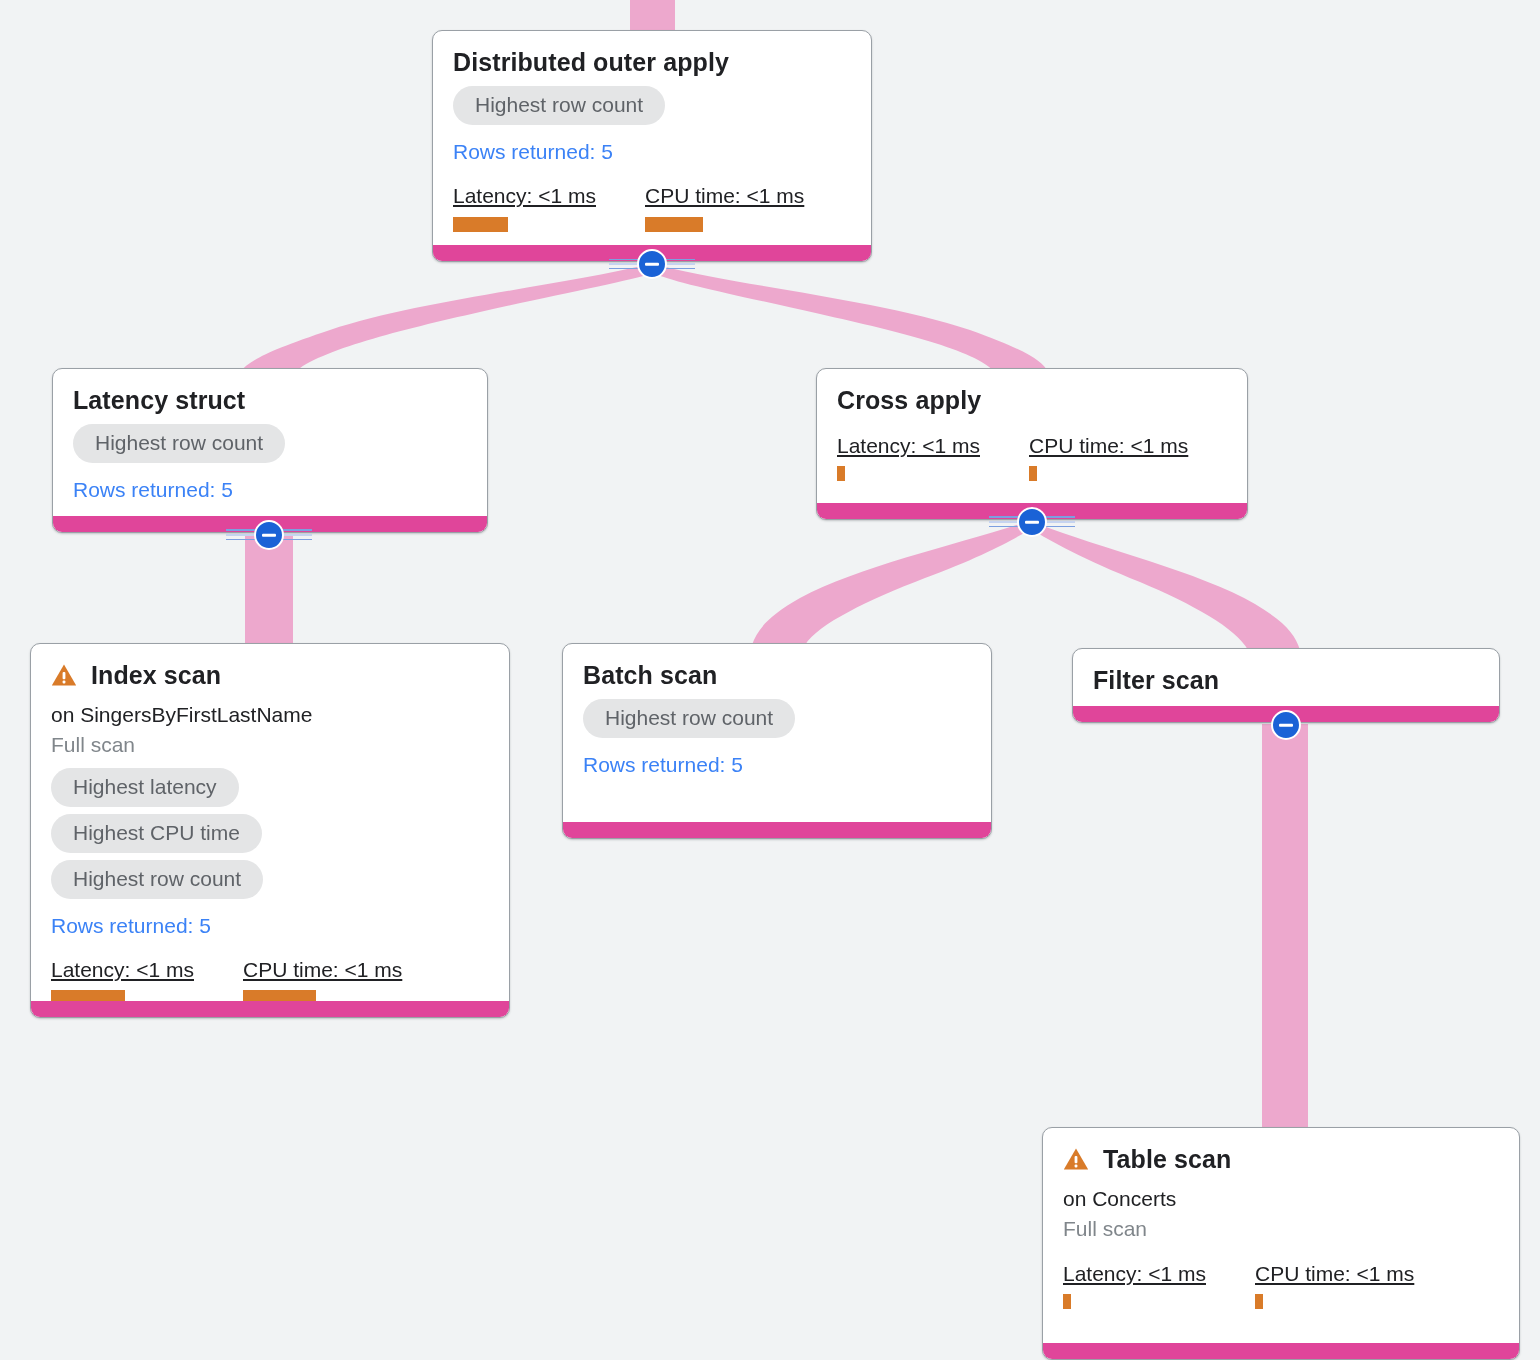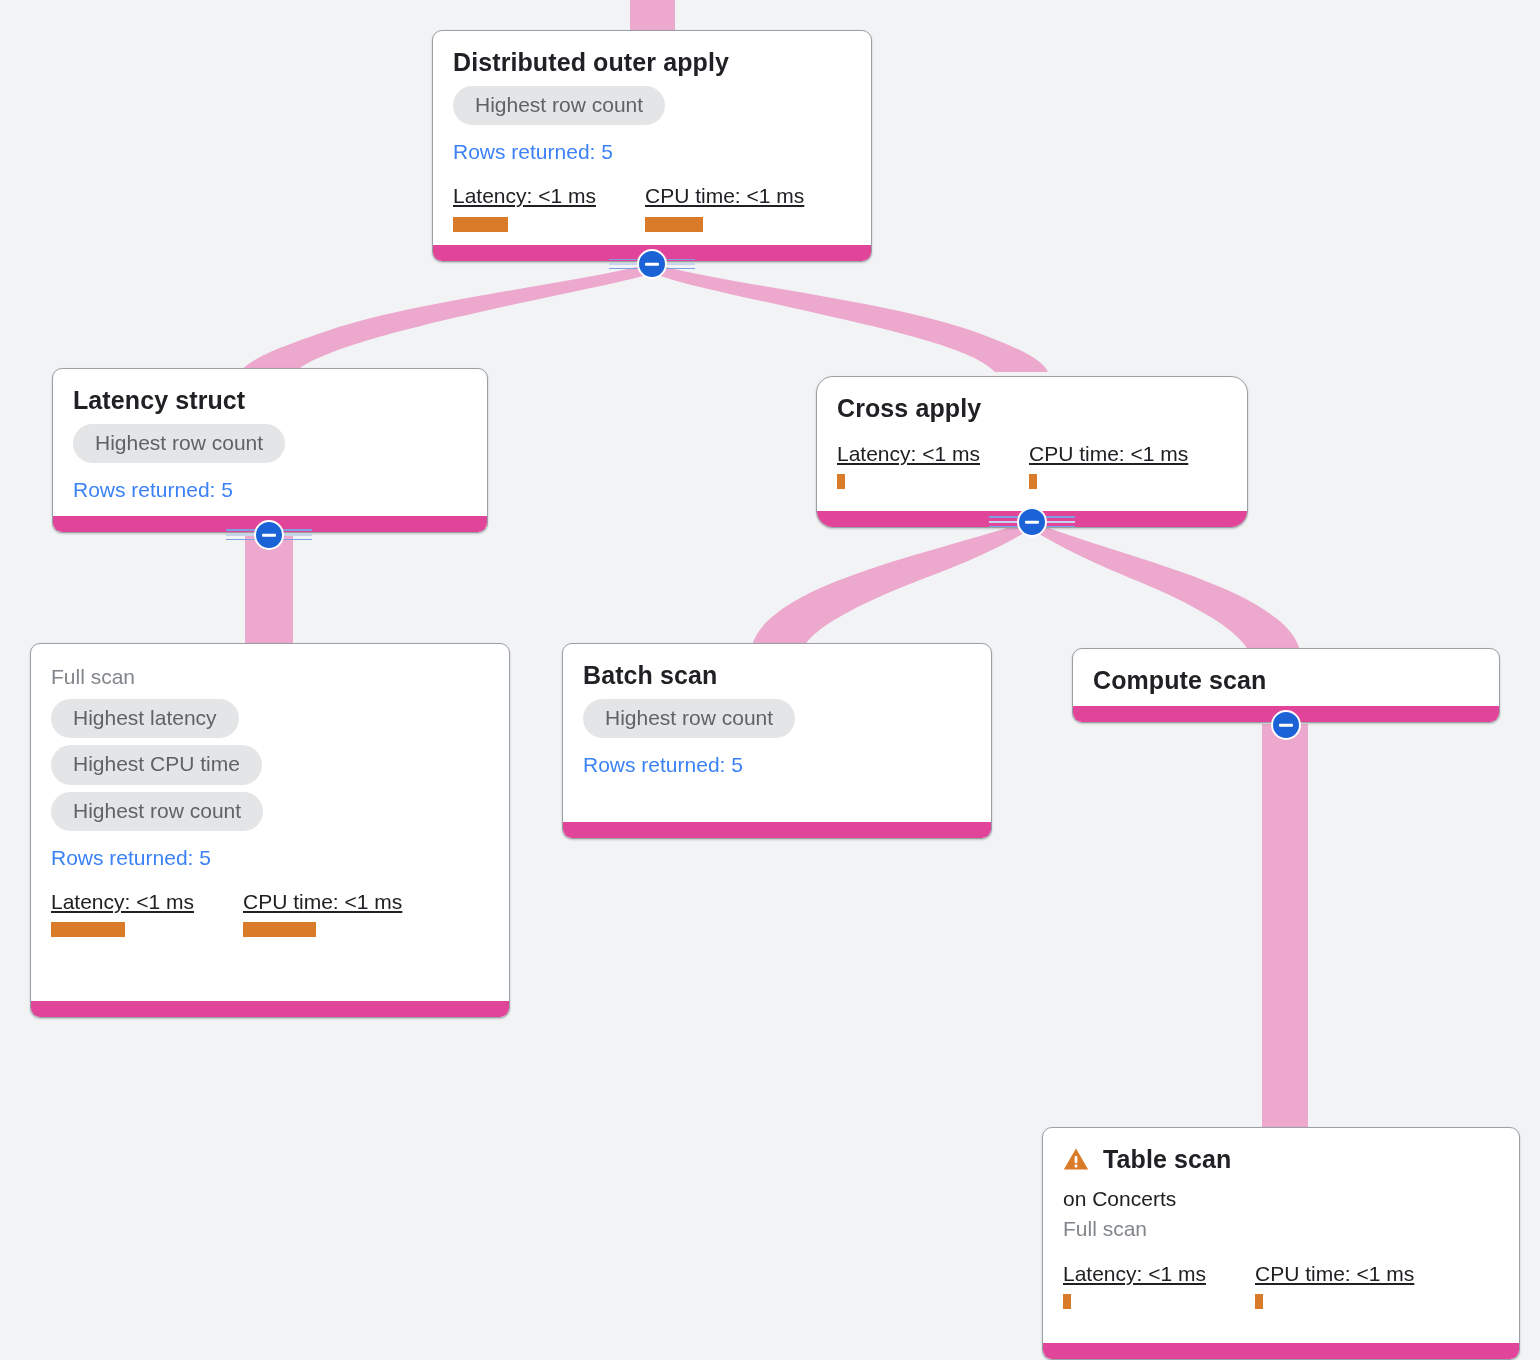--- a/index.html
+++ b/index.html
@@ -228,7 +228,7 @@
         </div>
         <div class="node-bar" style="background: rgb(224, 69, 154);"></div>
       </div>
-      <div class="node" style="left: 816px; top: 376px; width: 432px; height: 152px; border-radius: 17px;">
+      <div class="node" style="left: 816px; top: 368px; width: 432px; height: 152px;">
         <div class="node-body">
           <div class="node-title-row">
             <div class="node-title">Cross apply</div>

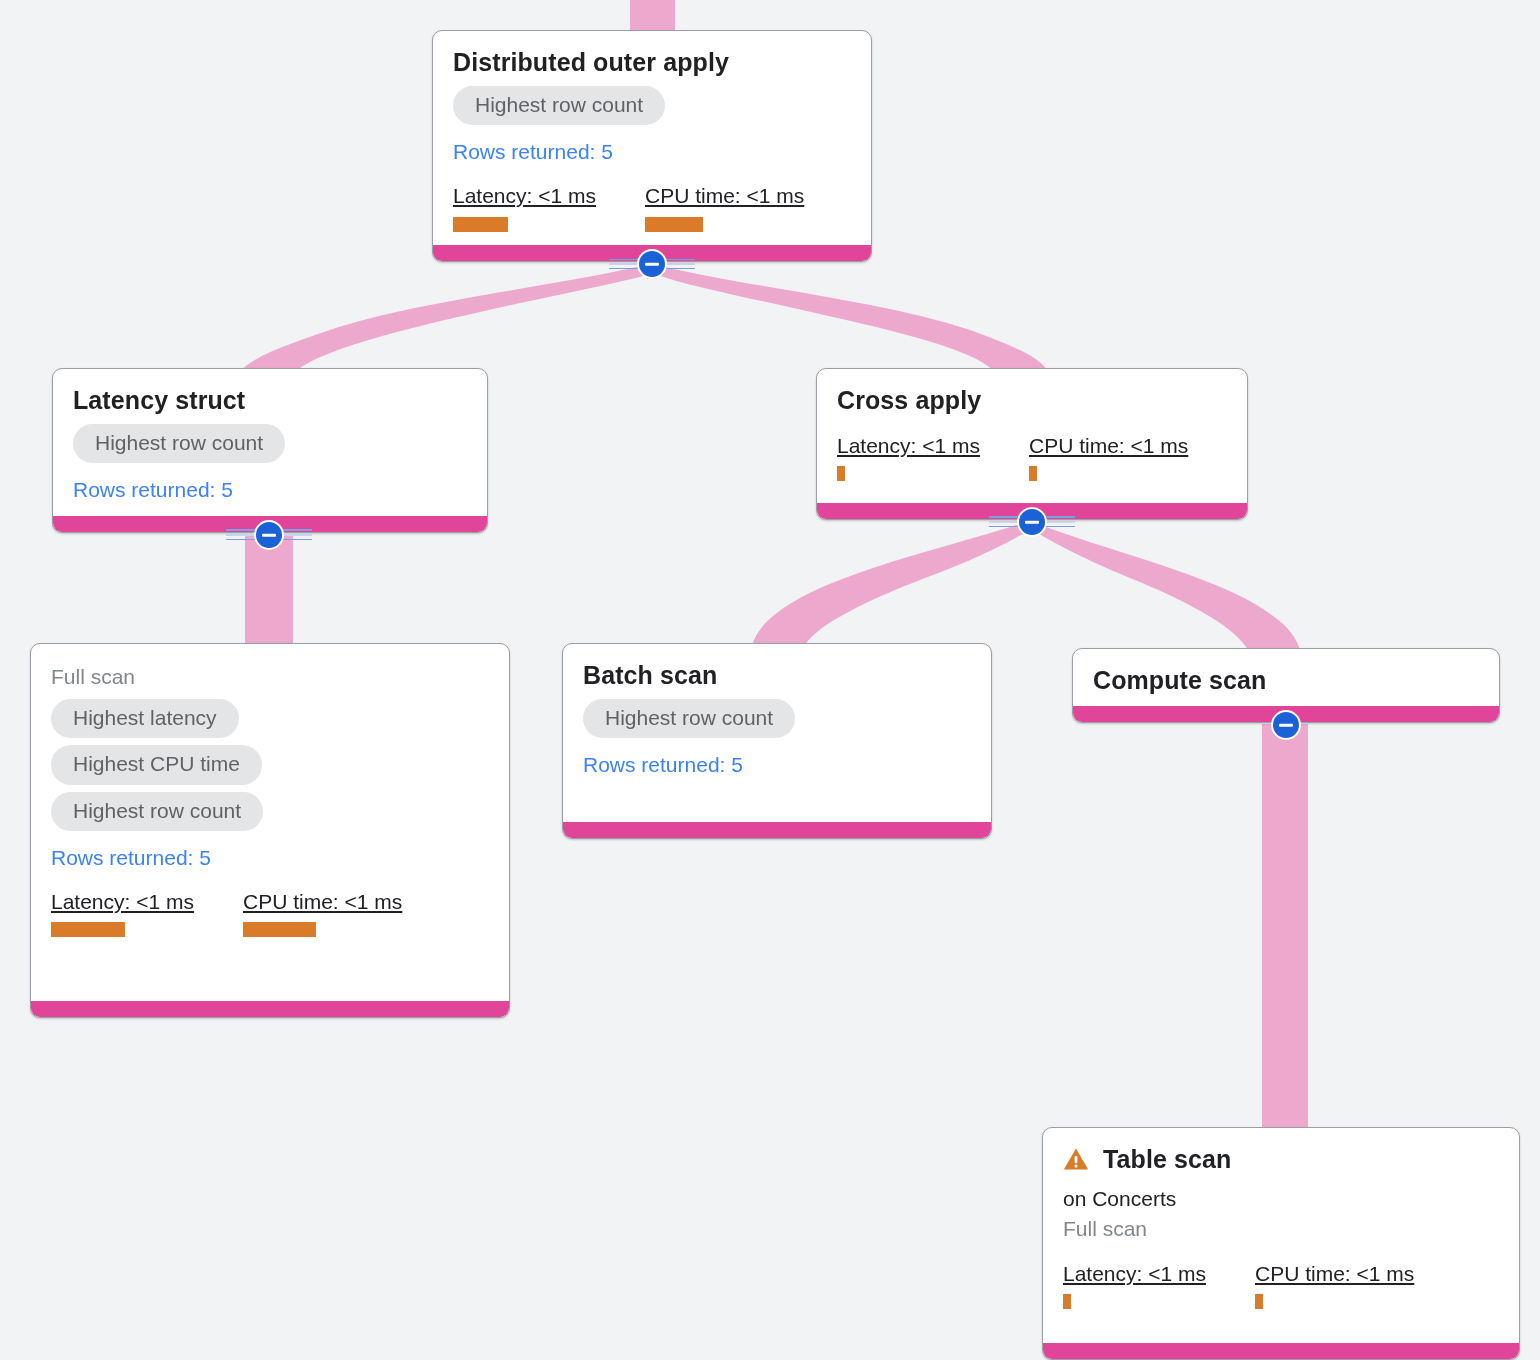--- a/index.html
+++ b/index.html
@@ -248,6 +248,16 @@
       </div>
       <div class="node" style="left: 30px; top: 643px; width: 480px; height: 375px;">
         <div class="node-body">
+          <div class="node-title-row">
+            <span>
+              <svg class="warn-icon" width="26" height="24" viewBox="0 0 26 24">
+                <path d="M13 1.5 L25.2 22.5 L0.8 22.5 Z" fill="#d97b29"></path>
+                <rect x="11.6" y="9" width="2.8" height="7.2" rx="1" fill="#ffffff"></rect>
+                <rect x="11.6" y="17.6" width="2.8" height="2.8" rx="1" fill="#ffffff"></rect>
+              </svg>
+            </span>
+            <div class="node-title">Index scan</div>
+          </div>
           <div class="node-sub-muted">Full scan</div>
           <div class="chips"><div class="chip">Highest latency</div><br><div class="chip">Highest CPU time</div><br><div class="chip">Highest row count</div><br></div>
           <div class="rows-line">Rows returned: 5</div>

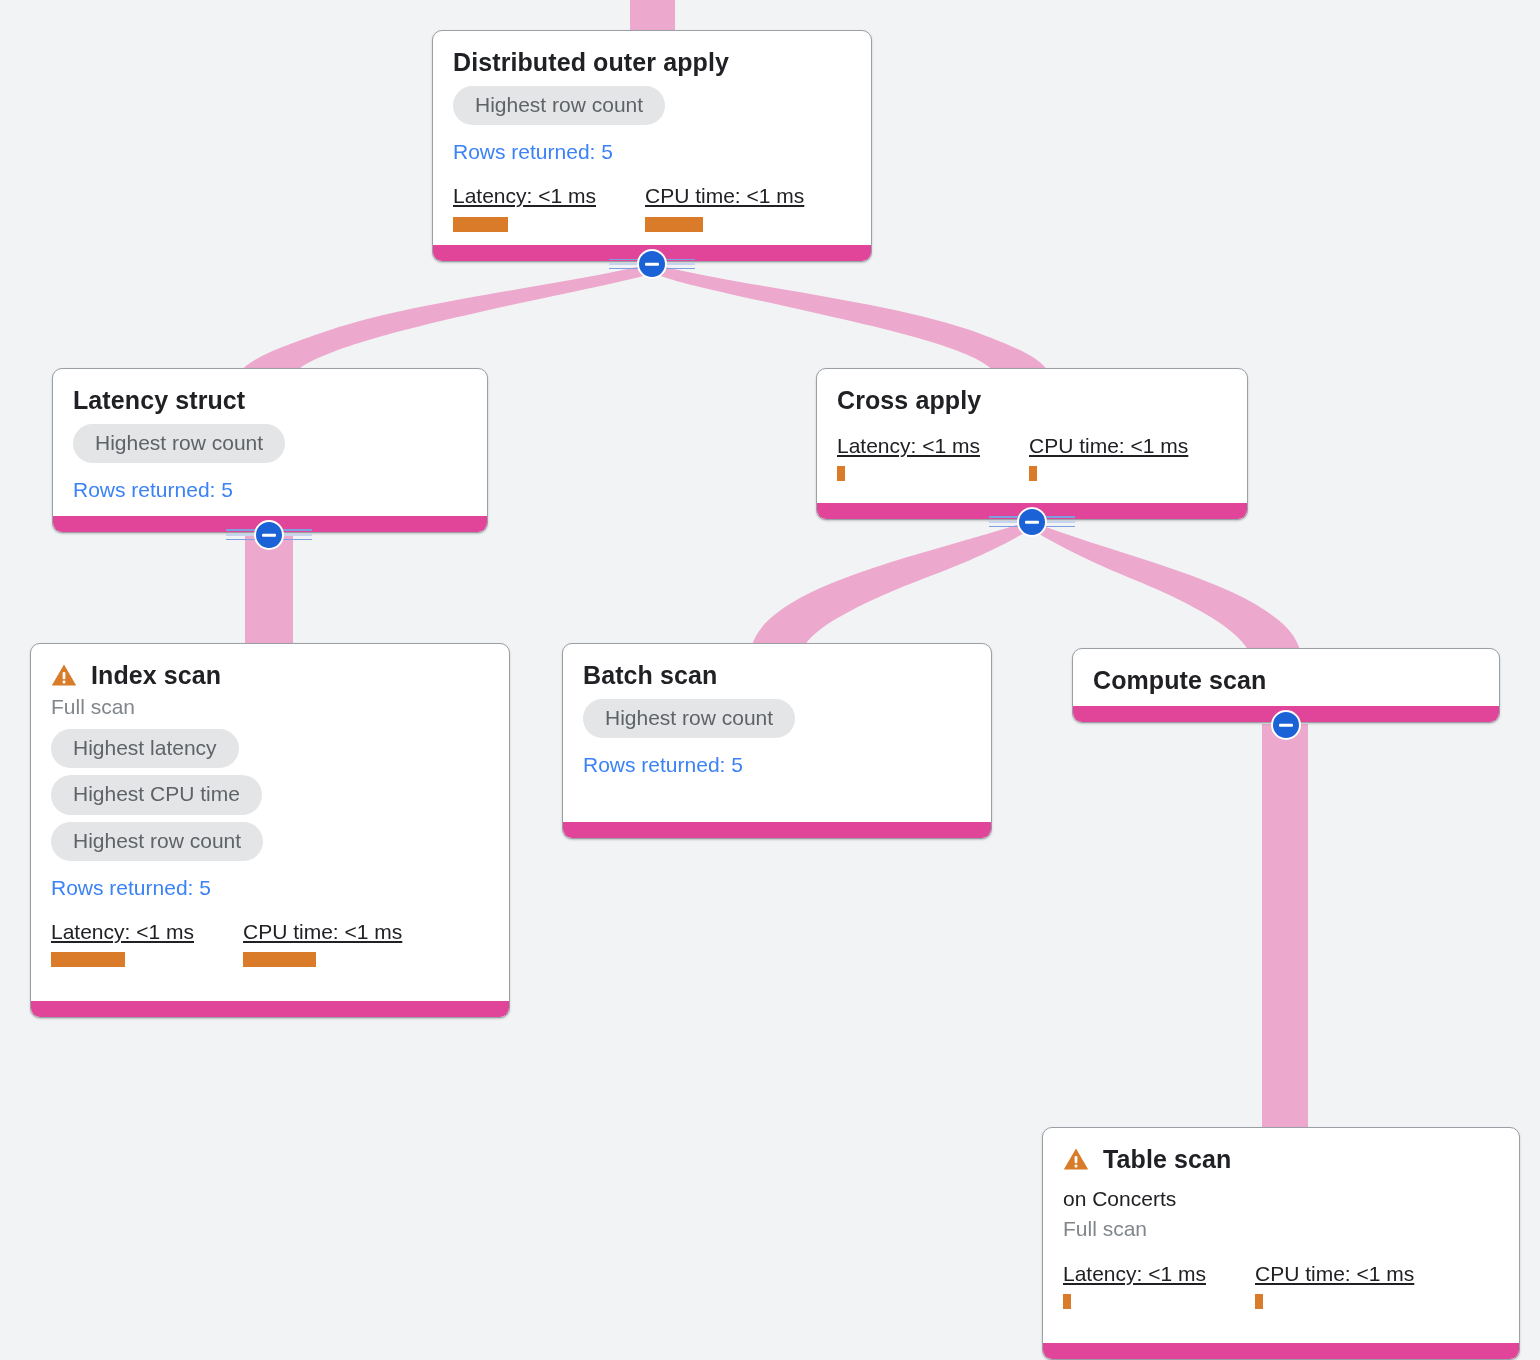--- a/index.html
+++ b/index.html
@@ -287,7 +287,7 @@
       <div class="node" style="left: 1072px; top: 648px; width: 428px; height: 75px;">
         <div class="node-body">
           <div class="node-title-row">
-            <div class="node-title">Compute scan</div>
+            <div class="node-title">Filter scan</div>
           </div>
         </div>
         <div class="node-bar" style="background: rgb(224, 69, 154);"></div>

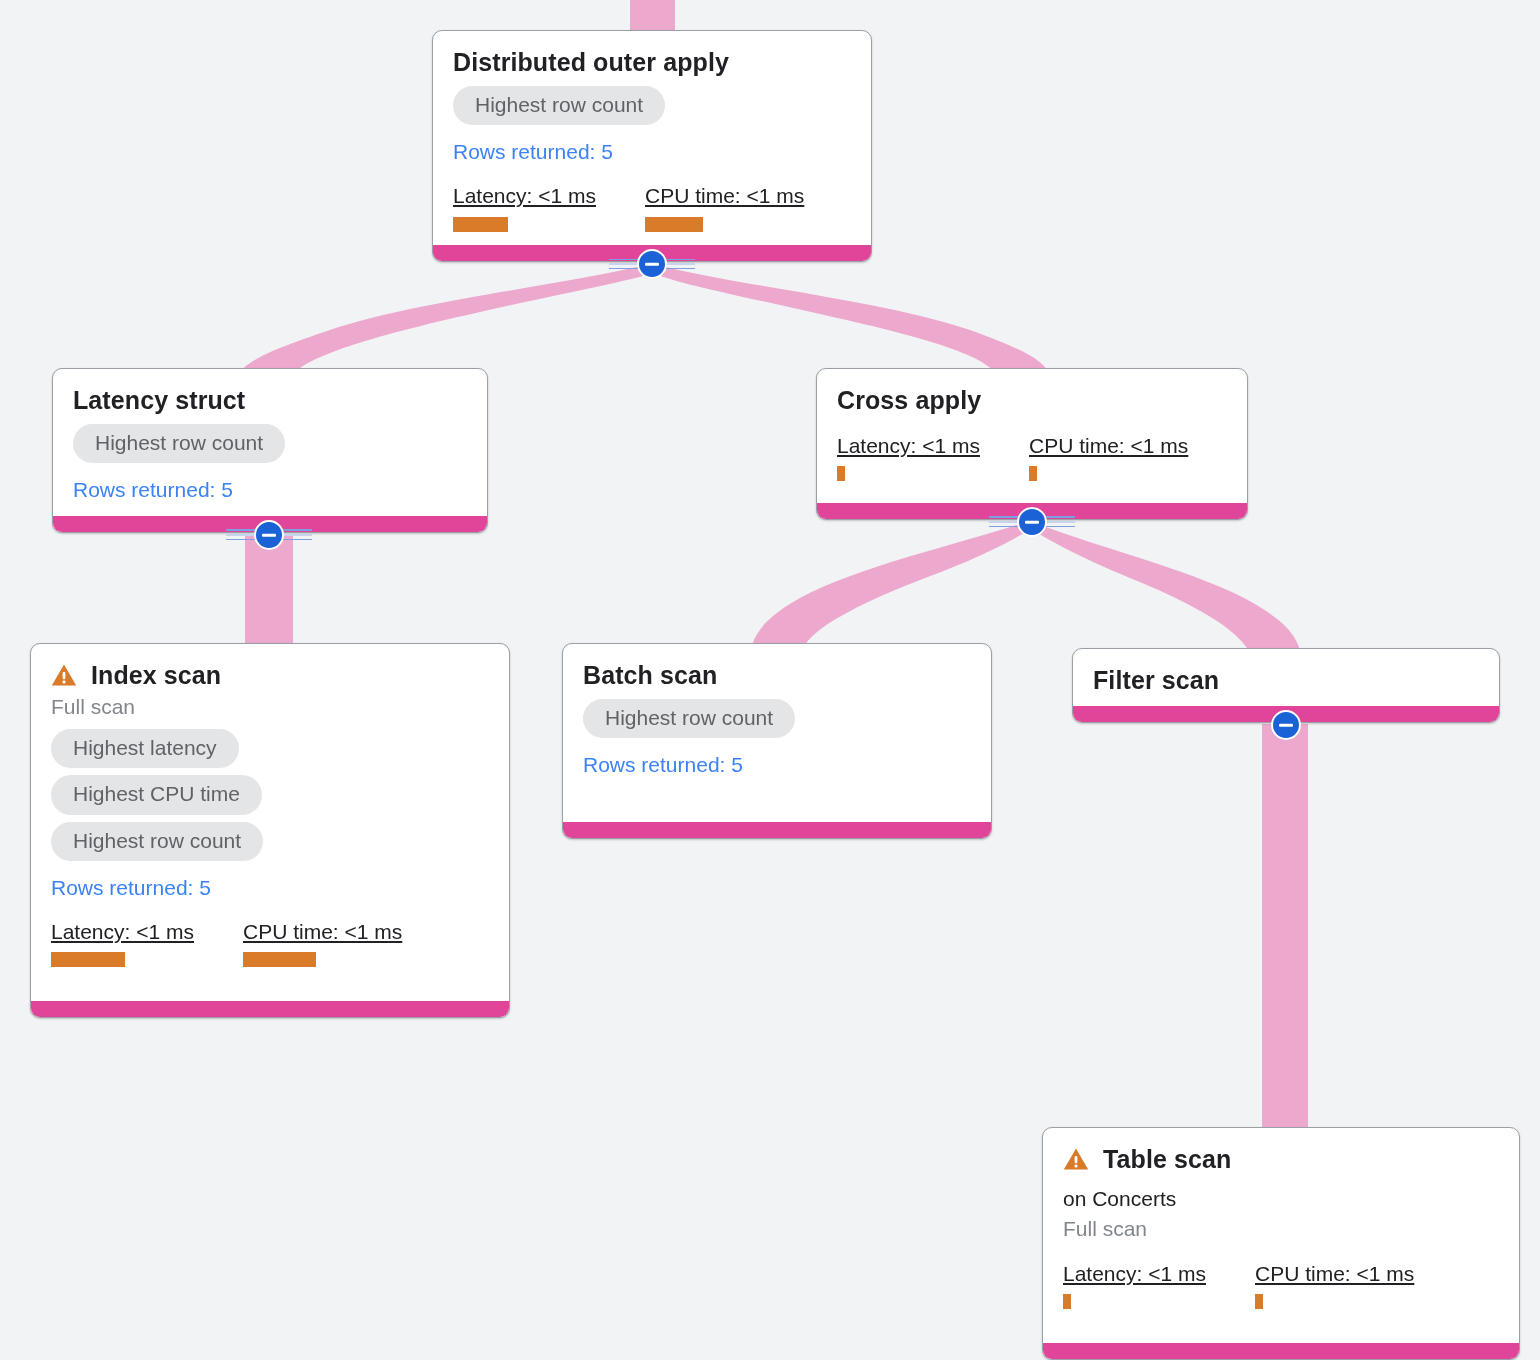--- a/index.html
+++ b/index.html
@@ -258,6 +258,7 @@
             </span>
             <div class="node-title">Index scan</div>
           </div>
+          <div class="node-sub">on SingersByFirstLastName</div>
           <div class="node-sub-muted">Full scan</div>
           <div class="chips"><div class="chip">Highest latency</div><br><div class="chip">Highest CPU time</div><br><div class="chip">Highest row count</div><br></div>
           <div class="rows-line">Rows returned: 5</div>

